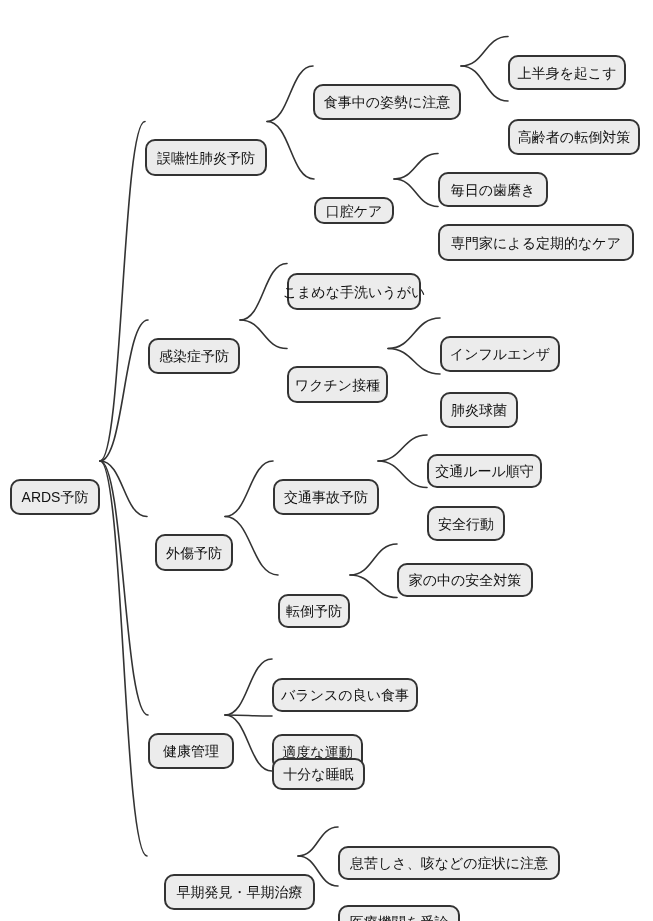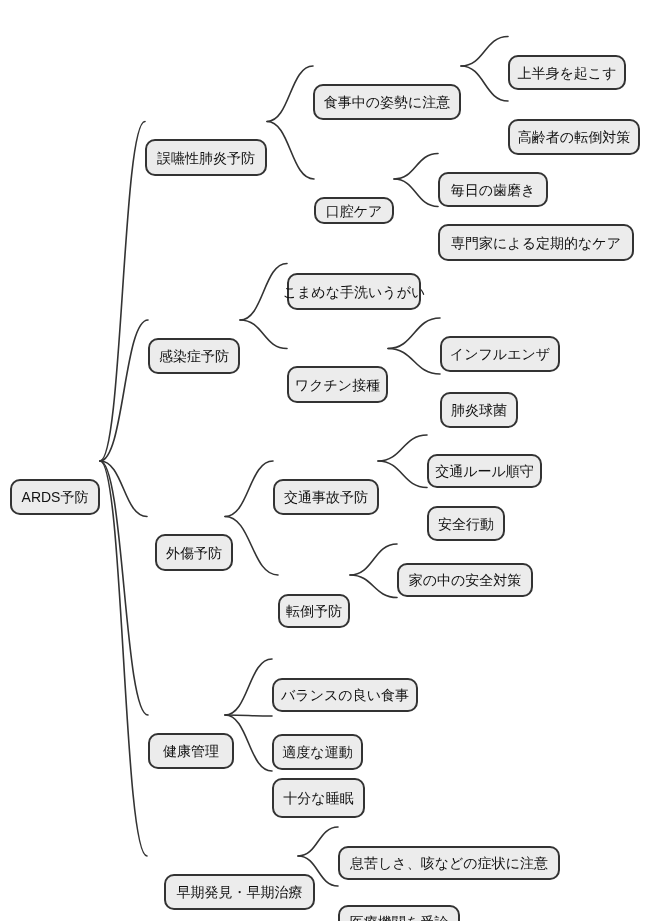--- a/index.html
+++ b/index.html
@@ -106,7 +106,7 @@
   <div class="node" style="left:148px;top:697px;width:86px;height:36px">健康管理</div>
   <div class="node" style="left:272px;top:642px;width:146px;height:34px">バランスの良い食事</div>
   <div class="node" style="left:272px;top:698px;width:91px;height:36px">適度な運動</div>
-  <div class="node" style="left:272px;top:742px;width:93px;height:40px">十分な睡眠</div>
+  <div class="node" style="left:272px;top:722px;width:93px;height:32px">十分な睡眠</div>
 
   <div class="node" style="left:164px;top:838px;width:151px;height:36px">早期発見・早期治療</div>
   <div class="node" style="left:338px;top:810px;width:222px;height:34px">息苦しさ、咳などの症状に注意</div>

